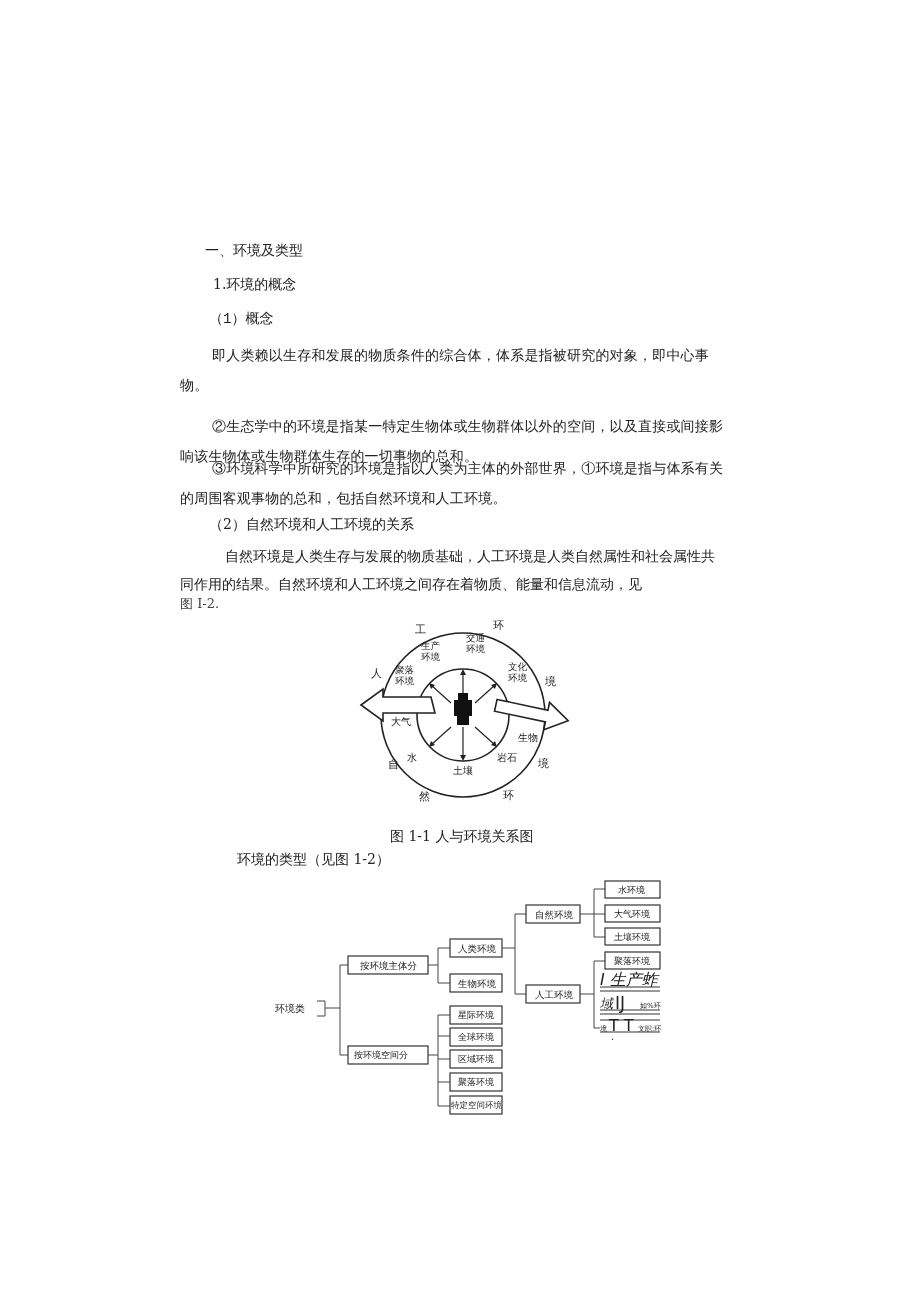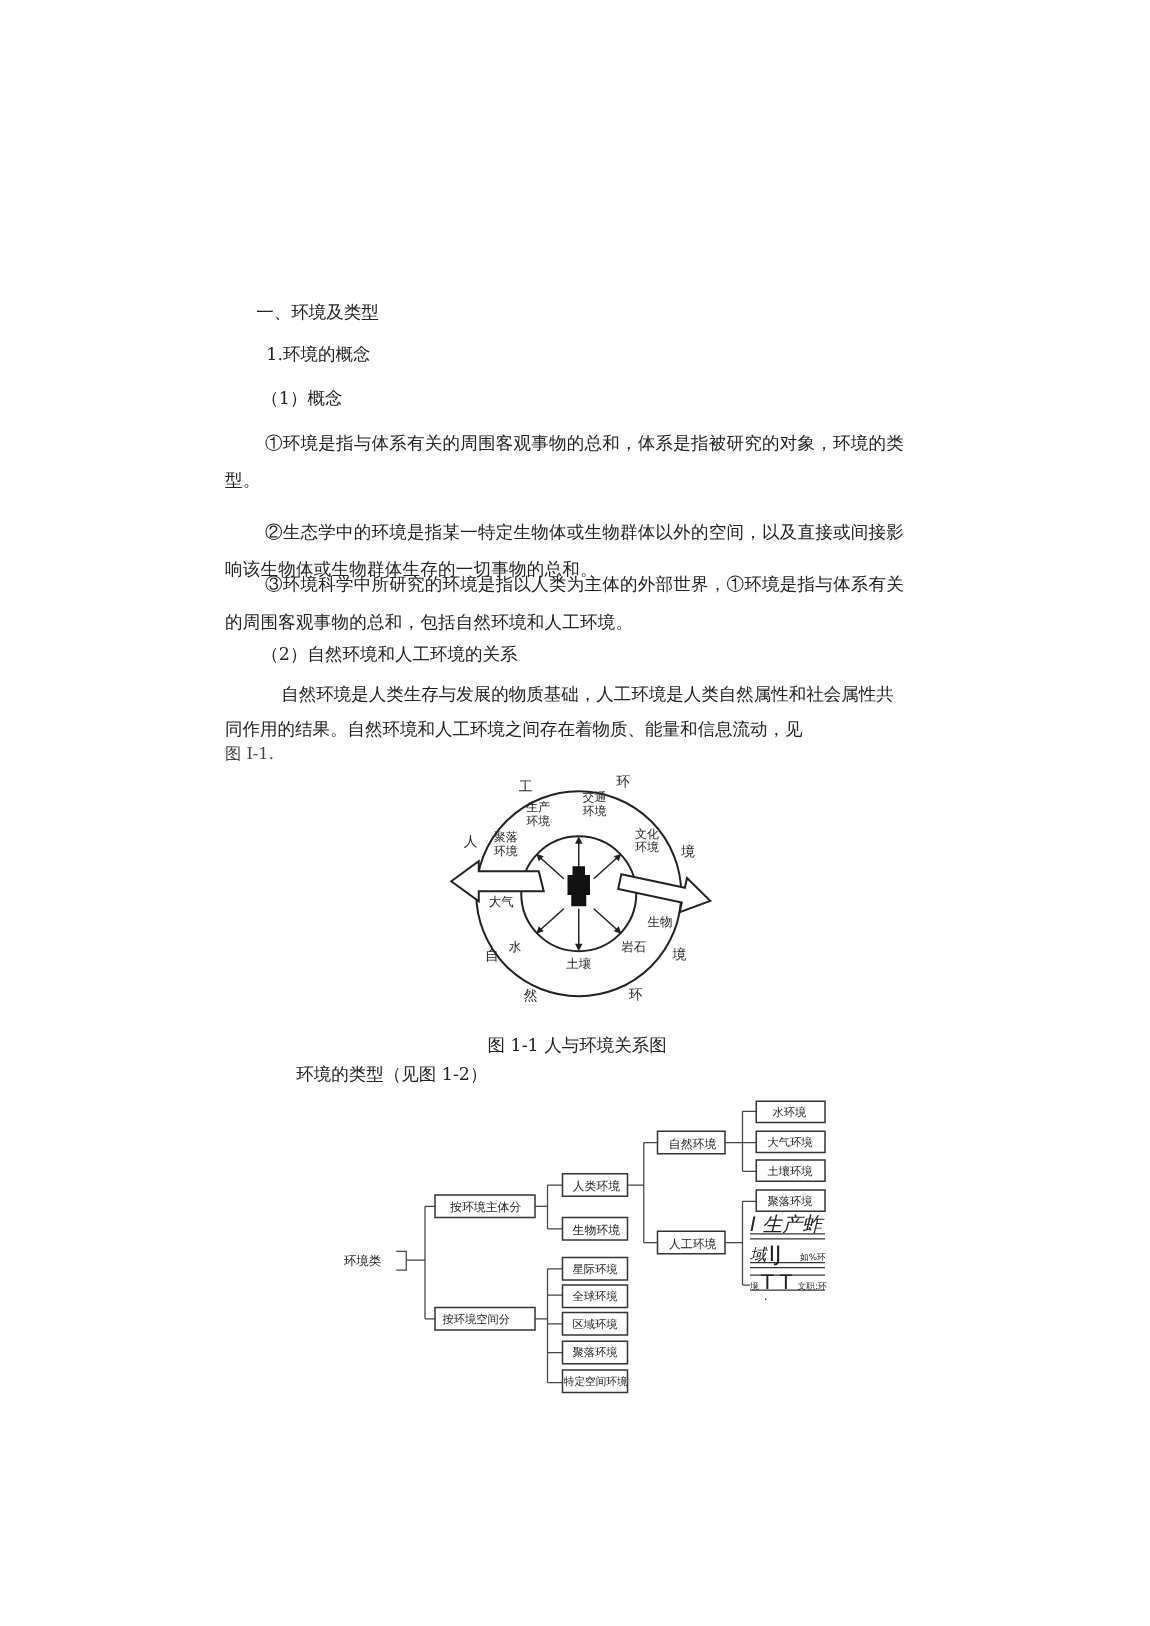--- a/index.html
+++ b/index.html
@@ -18,7 +18,7 @@
 
 <div class="line" style="left:205px;top:240px;">一、环境及类型</div>
 <div class="line" style="left:213px;top:274px;">1.环境的概念</div>
-<div class="line" style="left:209px;top:309px;">（1）概念</div>
+<div class="line" style="left:209px;top:309px;font-family:Liberation Mono, monospace;">（1）概念</div>
 
 <div class="para" style="top:340px;">①环境是指与体系有关的周围客观事物的总和，体系是指被研究的对象，环境的类型。</div>
 <div class="para" style="top:411px;">②生态学中的环境是指某一特定生物体或生物群体以外的空间，以及直接或间接影响该生物体或生物群体生存的一切事物的总和。</div>

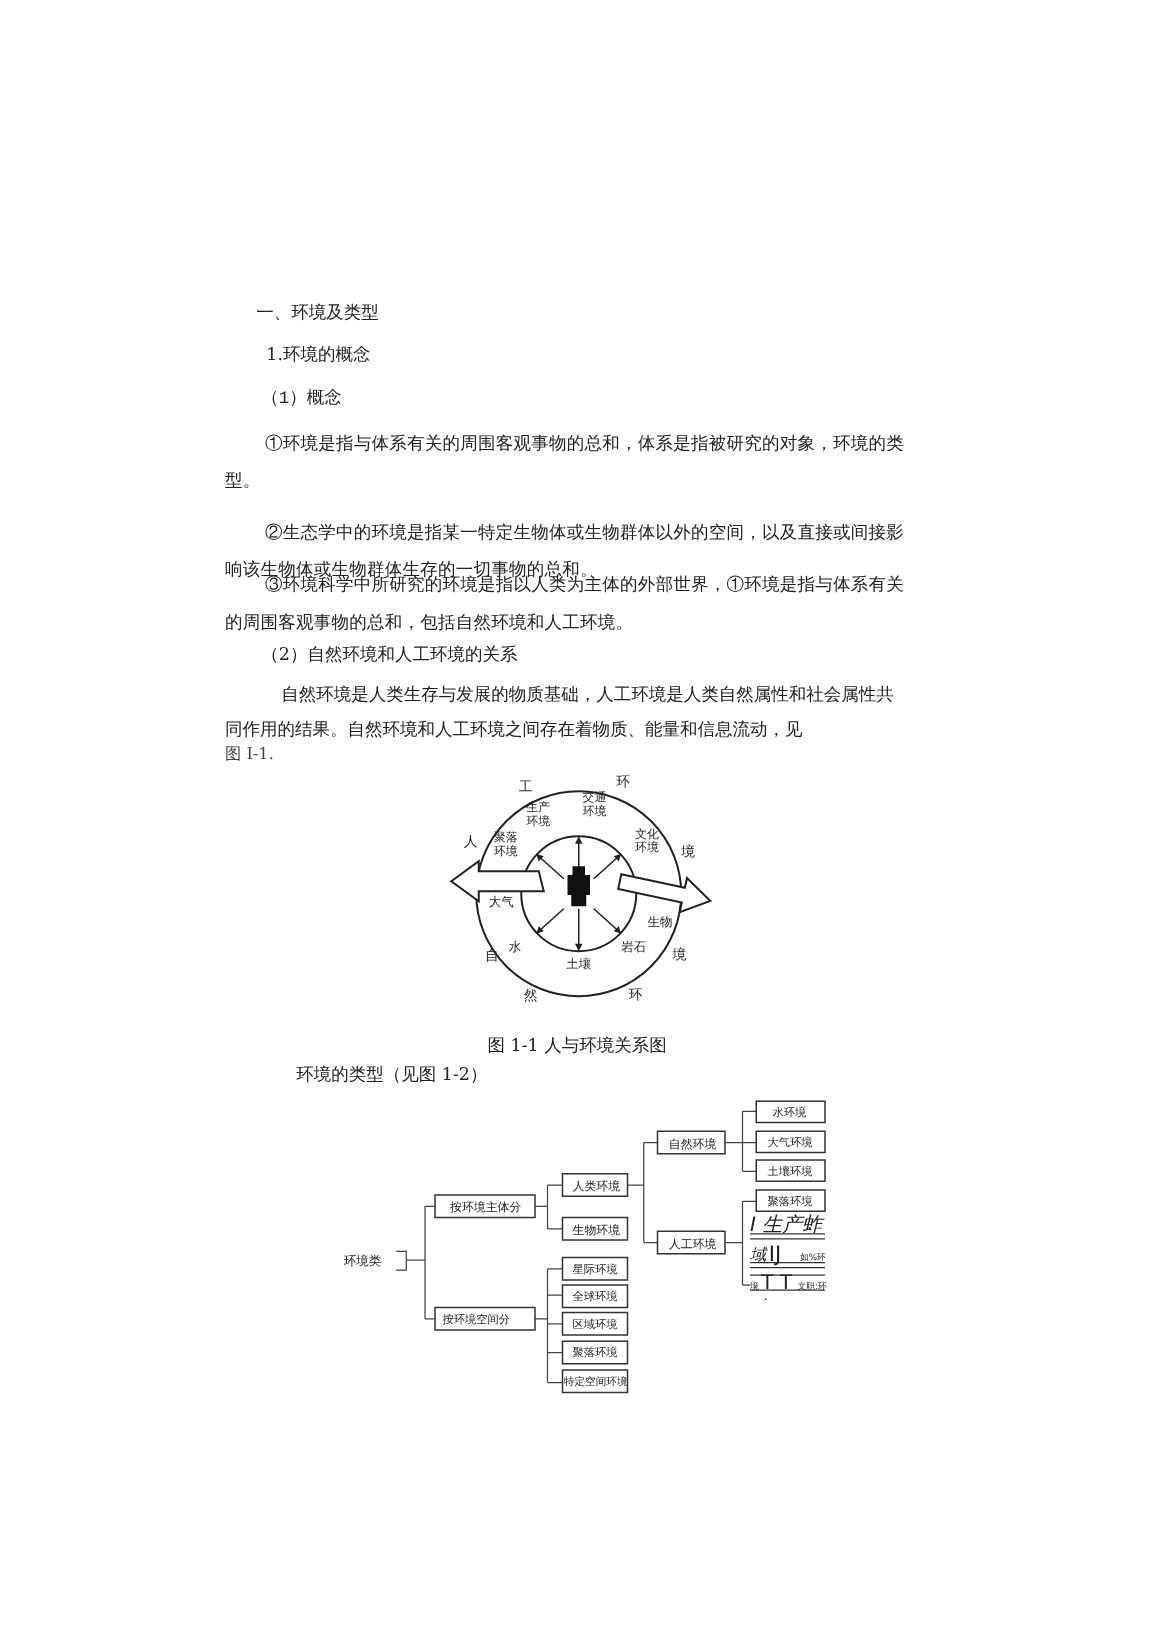--- a/index.html
+++ b/index.html
@@ -20,7 +20,7 @@
 <div class="line" style="left:213px;top:274px;">1.环境的概念</div>
 <div class="line" style="left:209px;top:309px;font-family:Liberation Mono, monospace;">（1）概念</div>
 
-<div class="para" style="top:340px;">①环境是指与体系有关的周围客观事物的总和，体系是指被研究的对象，环境的类型。</div>
+<div class="para" style="top:340px;">即人类赖以生存和发展的物质条件的综合体，体系是指被研究的对象，即中心事物。</div>
 <div class="para" style="top:411px;">②生态学中的环境是指某一特定生物体或生物群体以外的空间，以及直接或间接影响该生物体或生物群体生存的一切事物的总和。</div>
 <div class="para" style="top:453px;">③环境科学中所研究的环境是指以人类为主体的外部世界，①环境是指与体系有关的周围客观事物的总和，包括自然环境和人工环境。</div>
 

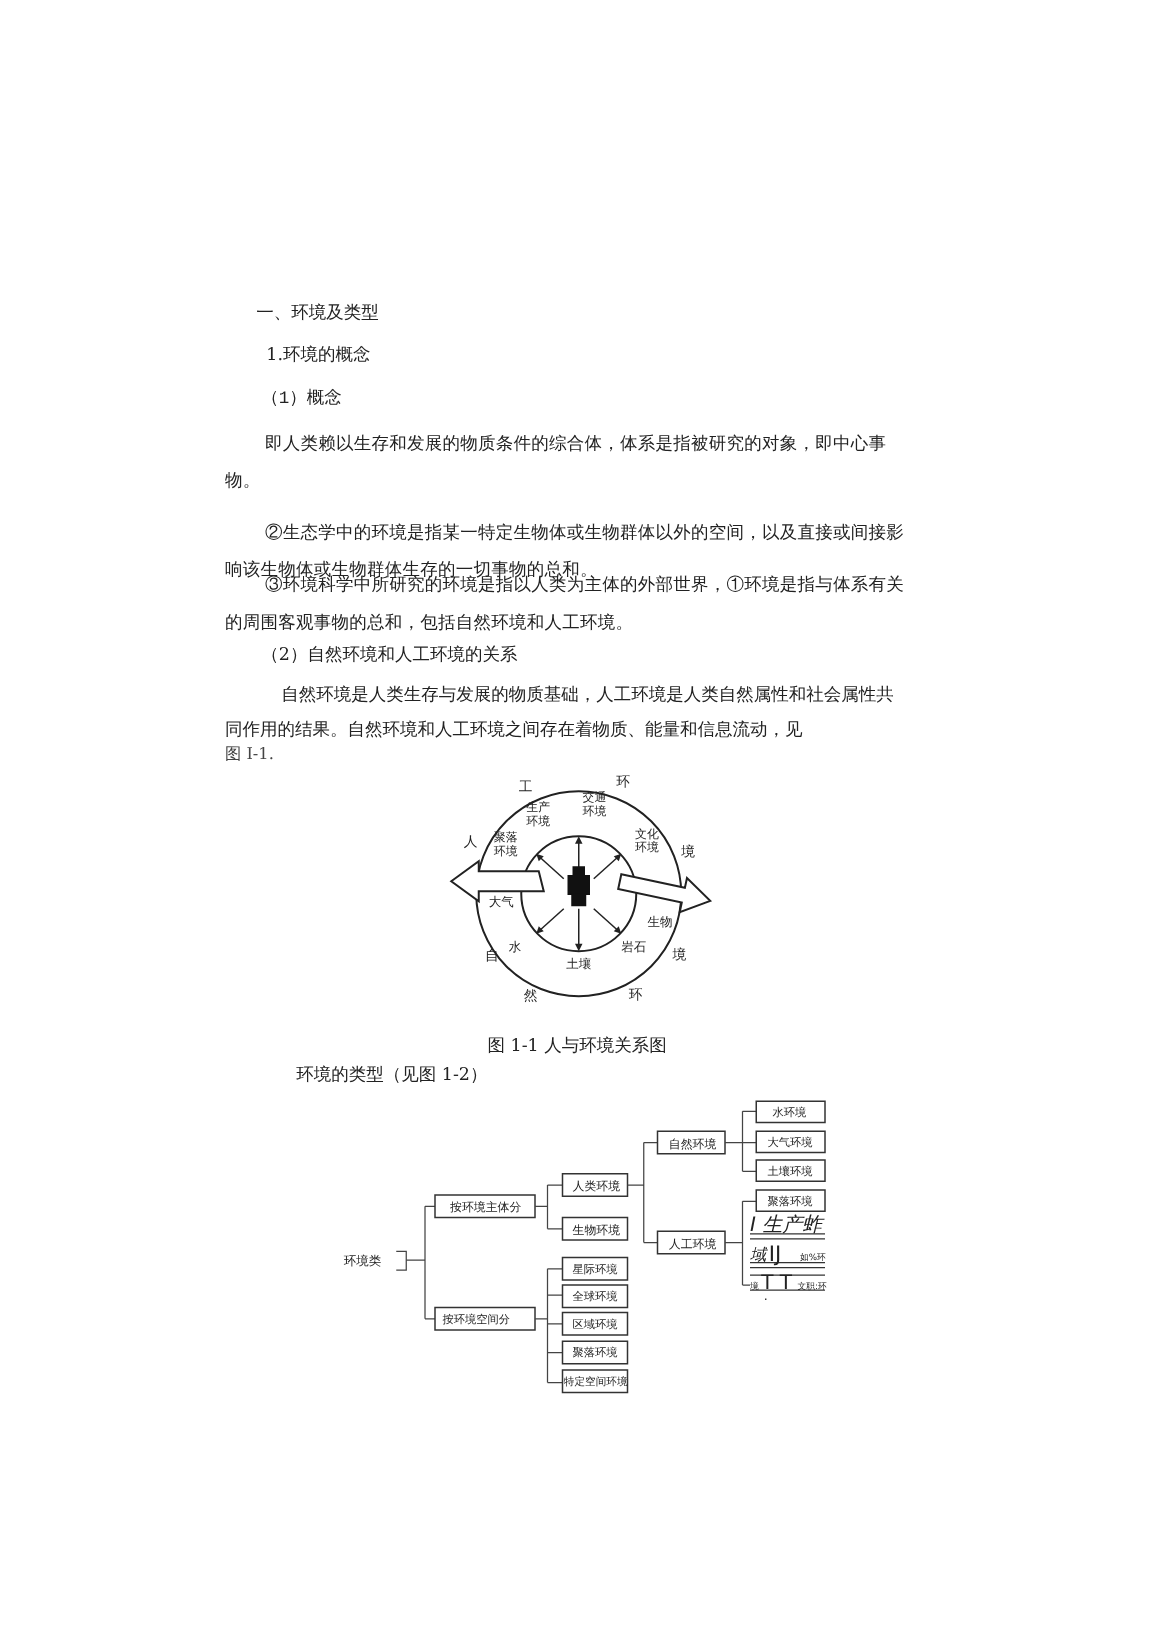--- a/index.html
+++ b/index.html
@@ -27,7 +27,7 @@
 <div class="line" style="left:209px;top:514px;">（2）自然环境和人工环境的关系</div>
 <div class="line" style="left:213px;top:546px;margin-left:12px;">自然环境是人类生存与发展的物质基础，人工环境是人类自然属性和社会属性共</div>
 <div class="line" style="left:180px;top:574px;">同作用的结果。自然环境和人工环境之间存在着物质、能量和信息流动，见</div>
-<div class="line" style="left:180px;top:594px;font-size:13px;color:#444;">图 I-1.</div>
+<div class="line" style="left:180px;top:594px;font-size:13px;color:#444;">图 I-2.</div>
 
 <svg style="position:absolute;left:355px;top:615px;" width="220" height="192" viewBox="0 0 220 192">
   <circle cx="108" cy="100" r="82" fill="none" stroke="#222" stroke-width="1.6"></circle>

